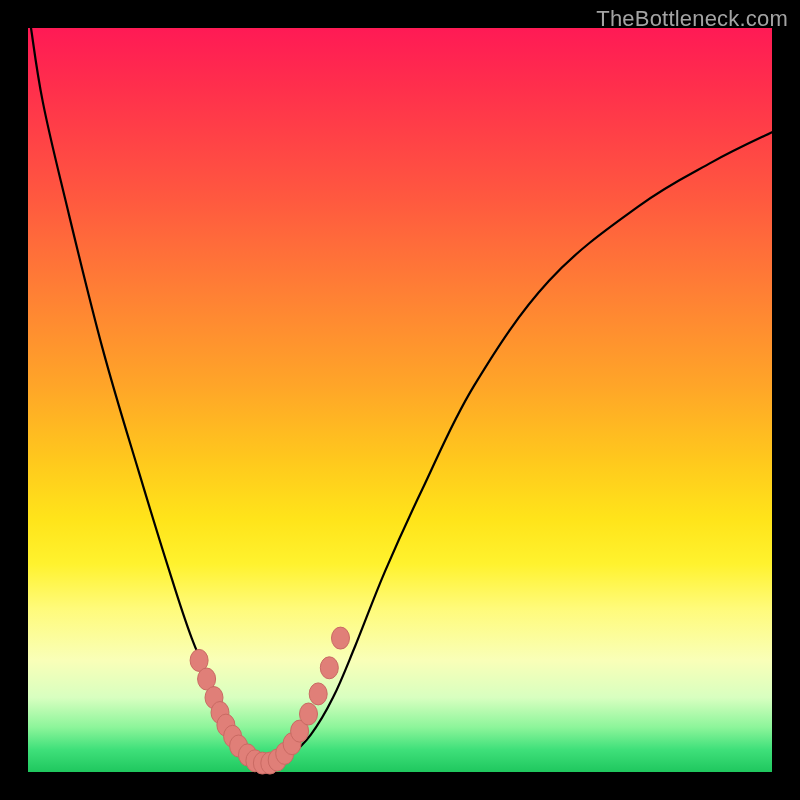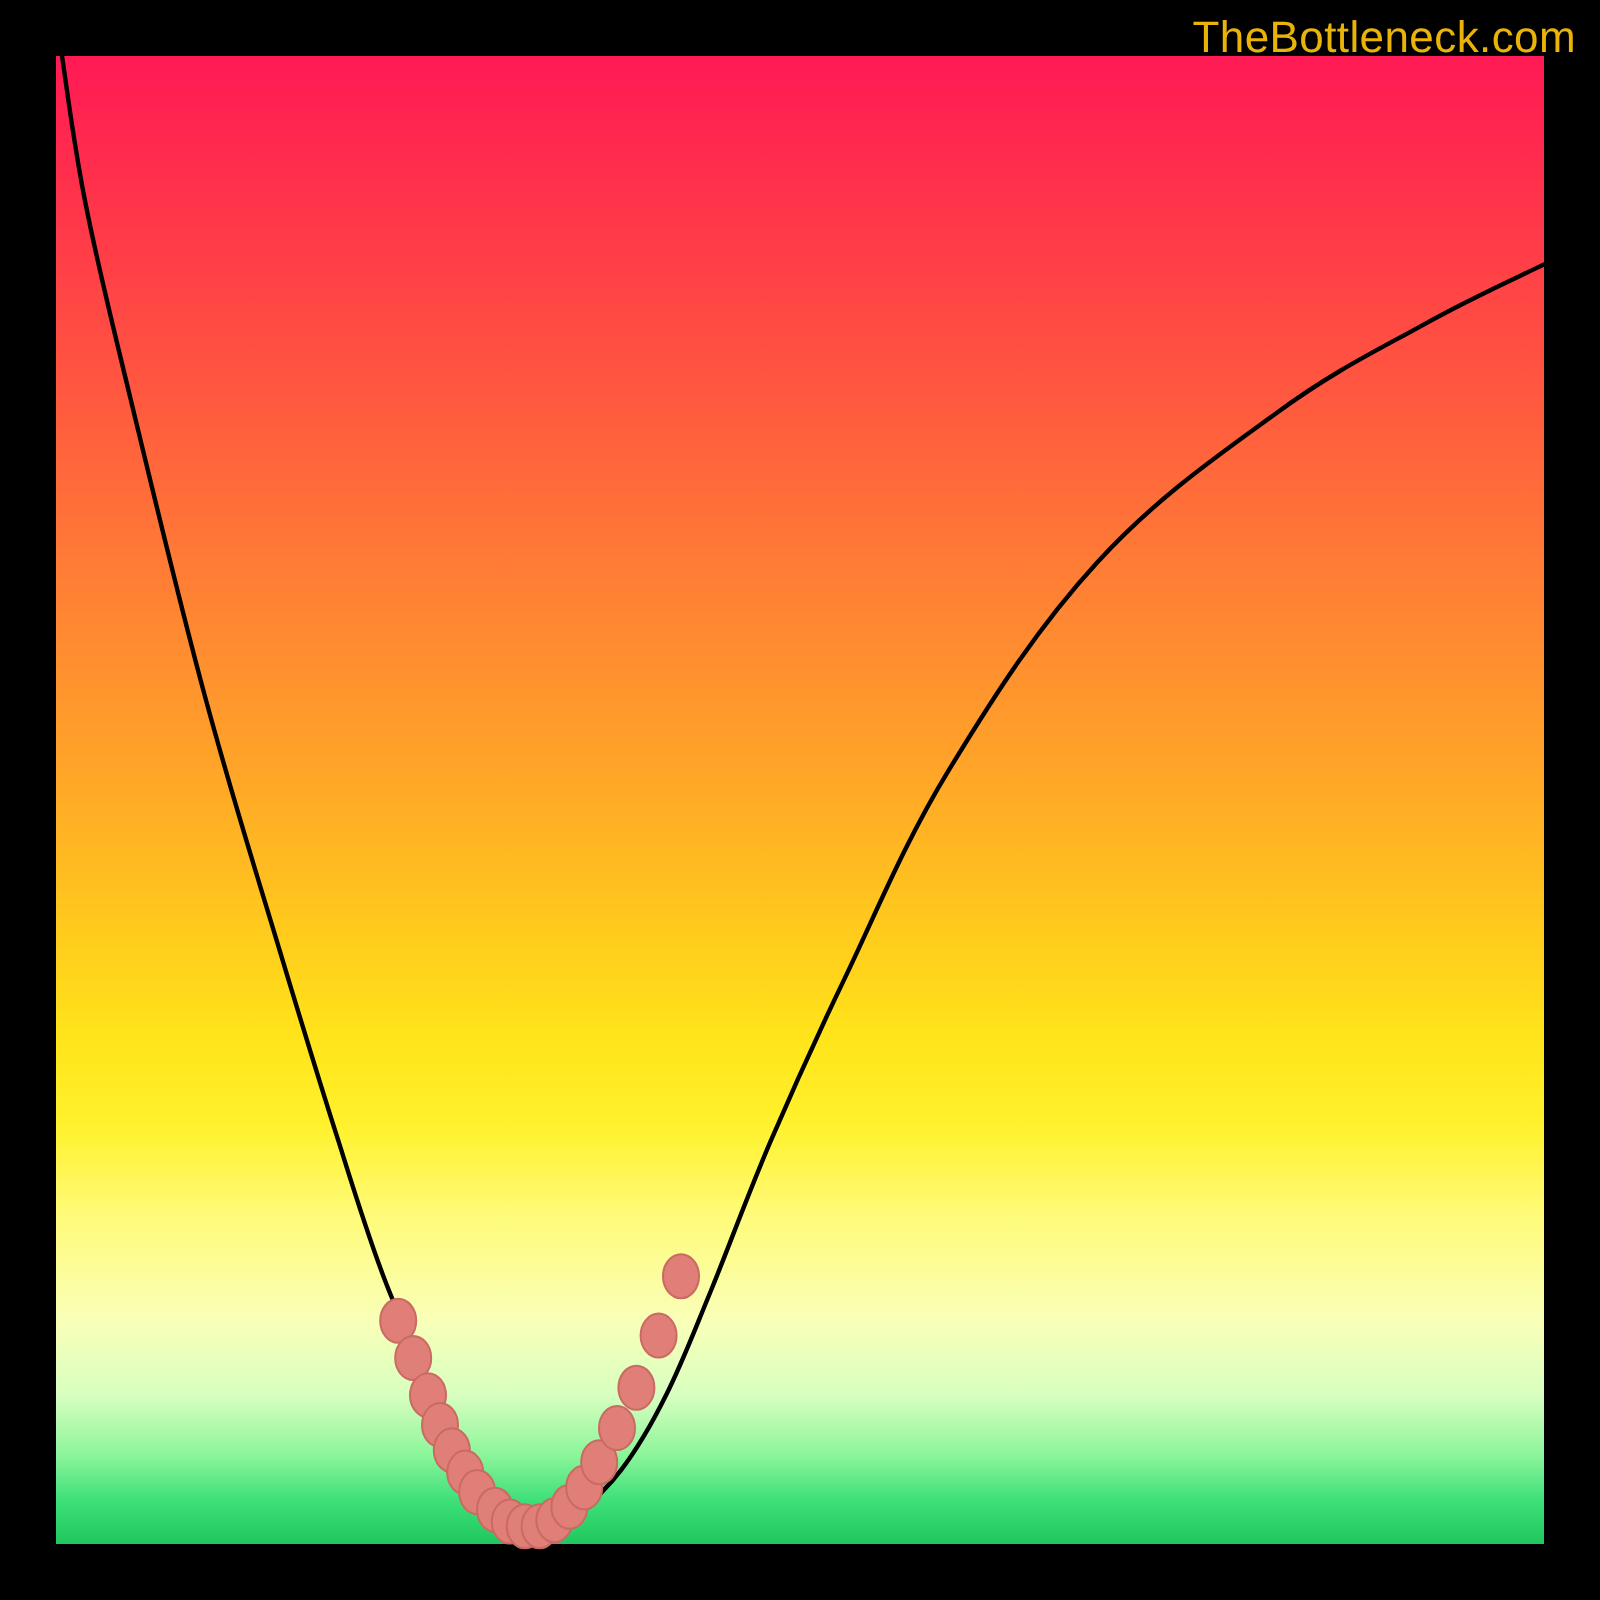--- a/index.html
+++ b/index.html
@@ -47,7 +47,7 @@
     position: absolute;
     top: 6px;
     right: 12px;
-    color: #eab308;
+    color: #a3a3a3;
     font-size: 22px;
     font-weight: 500;
     letter-spacing: 0.2px;

